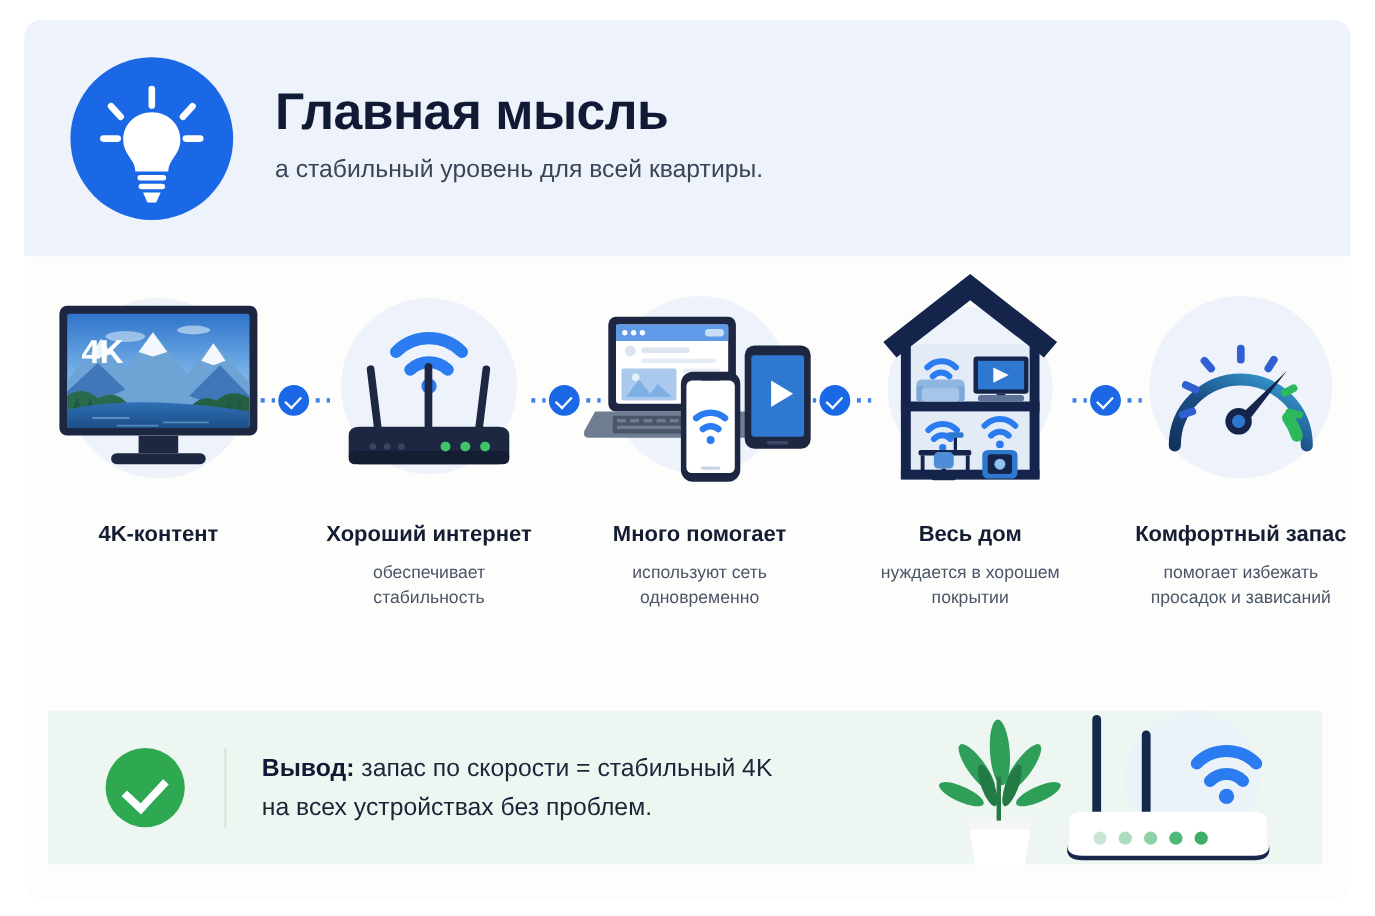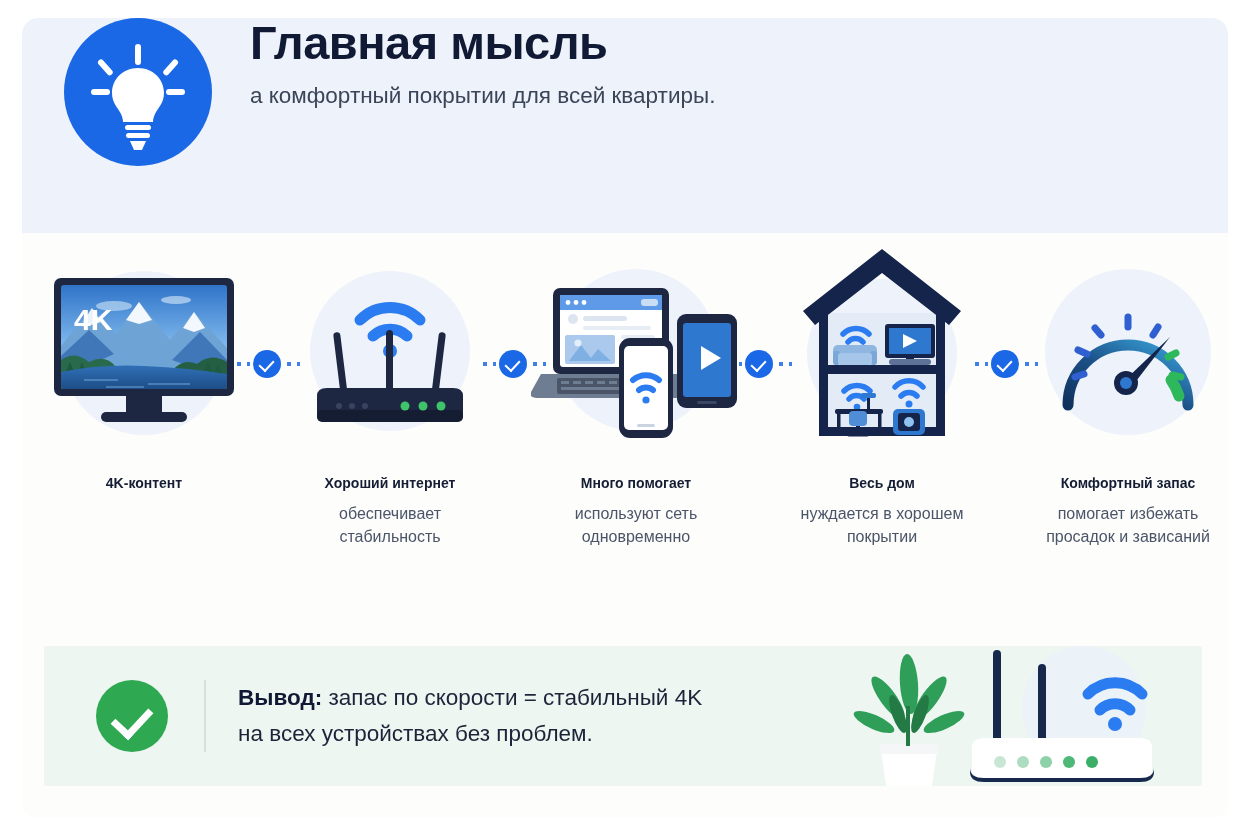--- a/index.html
+++ b/index.html
@@ -31,7 +31,7 @@
     height: 215px;
     background: #eef3fb;
     display: flex;
-    align-items: flex-start;
+    align-items: center;
     padding-left: 42px;
   }
   #bulb-badge {

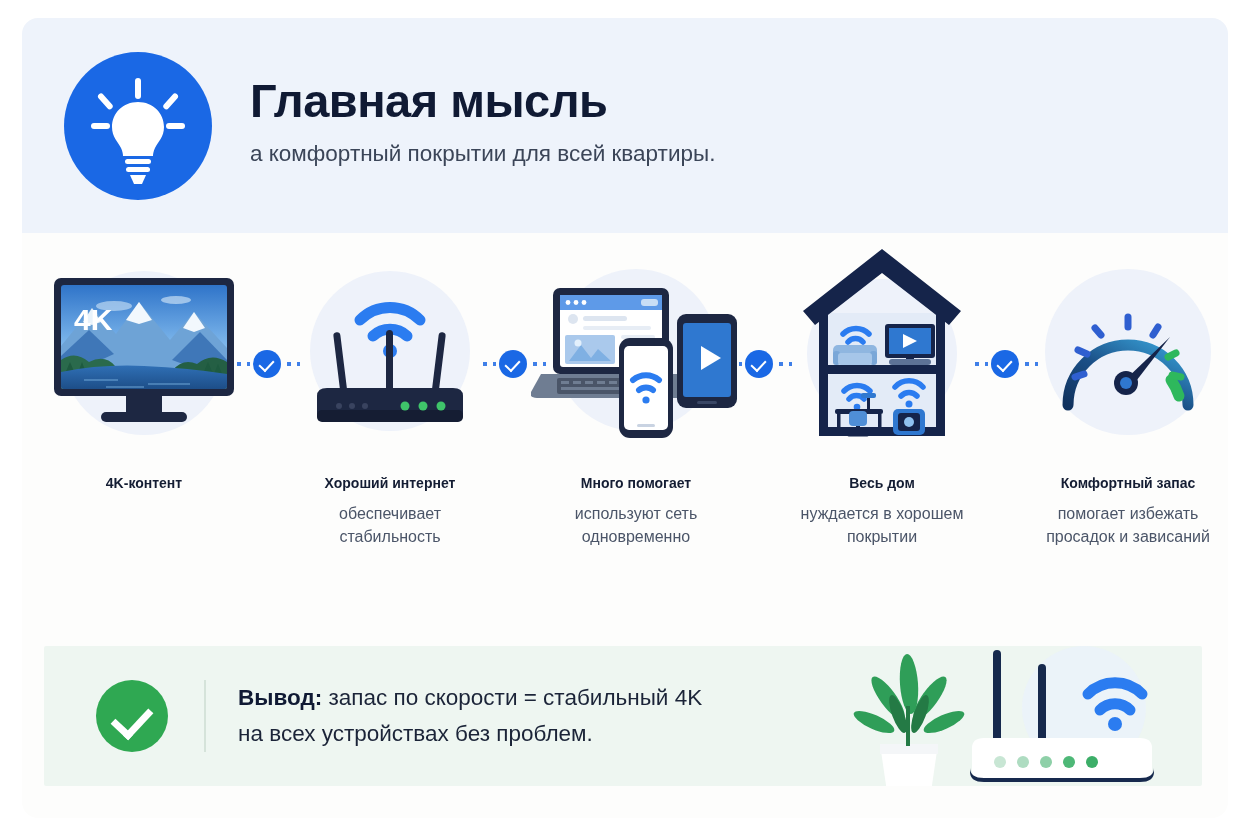--- a/index.html
+++ b/index.html
@@ -228,7 +228,7 @@
 
     <div id="header-text">
       <div id="title">Главная мысль</div>
-      <div class="sub-line">а комфортный покрытии для всей квартиры.</div>
+      <div class="sub-line">а стабильный уровень для всей квартиры.</div>
     </div>
   </div>
 

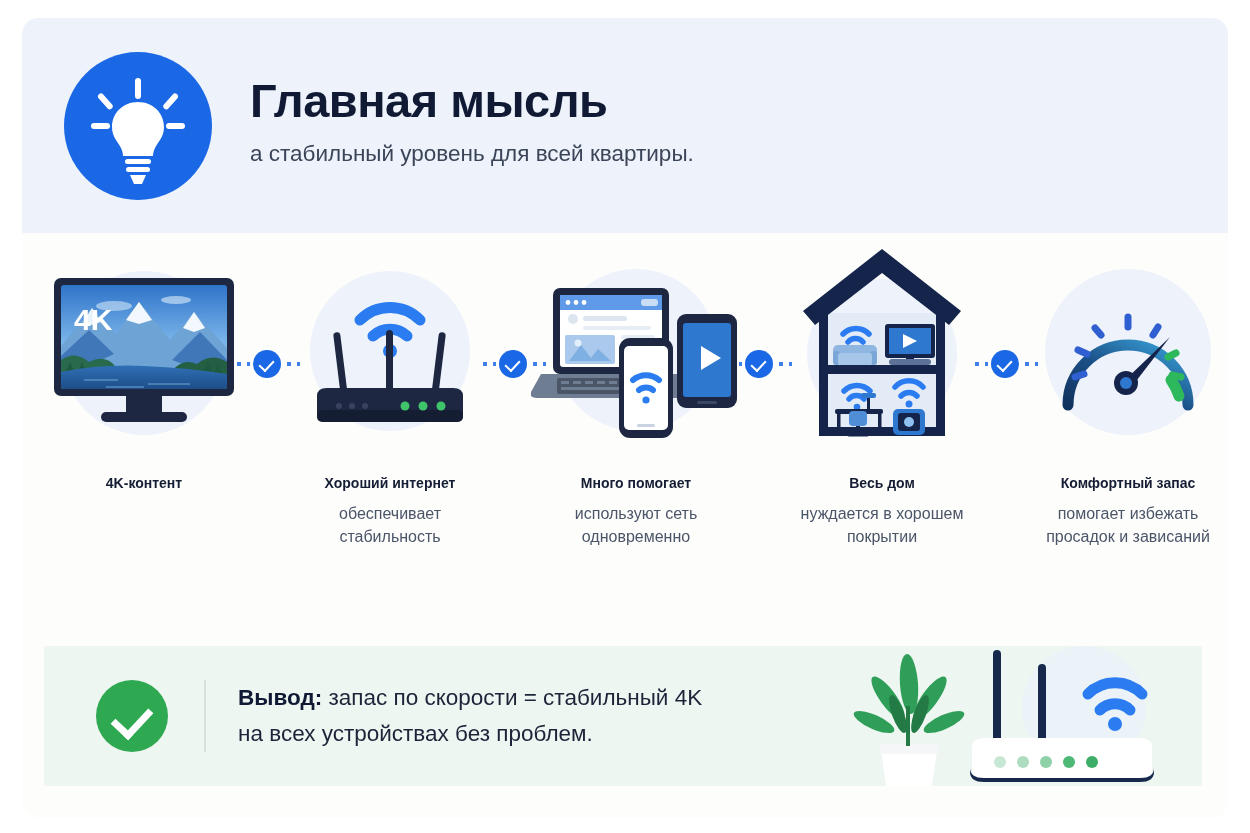--- a/index.html
+++ b/index.html
@@ -91,7 +91,7 @@
   .art { position: relative; z-index: 1; }
   .step-title {
     margin-top: 22px;
-    font-size: 14px;
+    font-size: 20px;
     font-weight: bold;
     color: #141d33;
     text-align: center;

